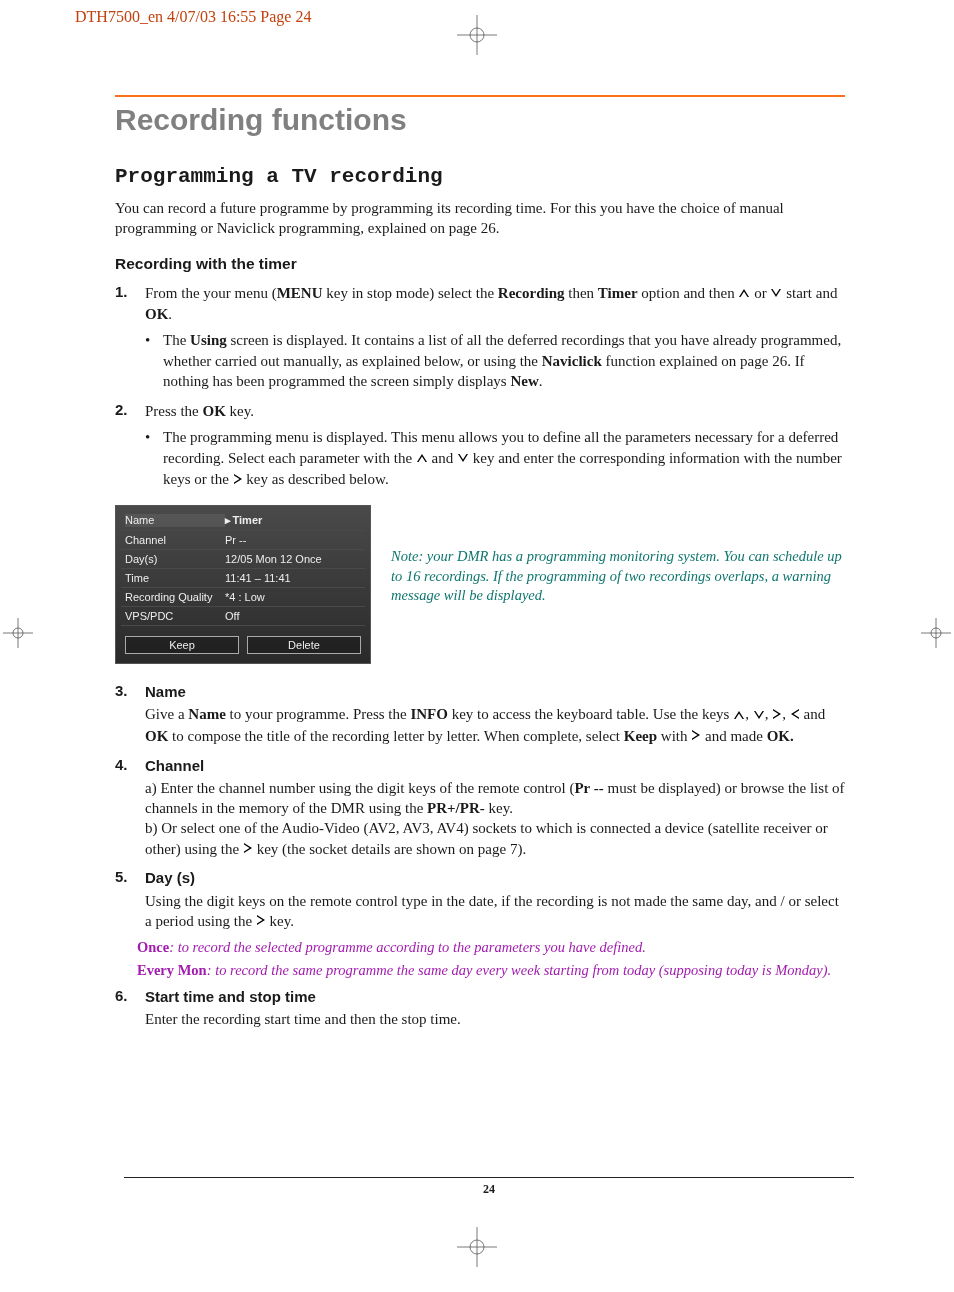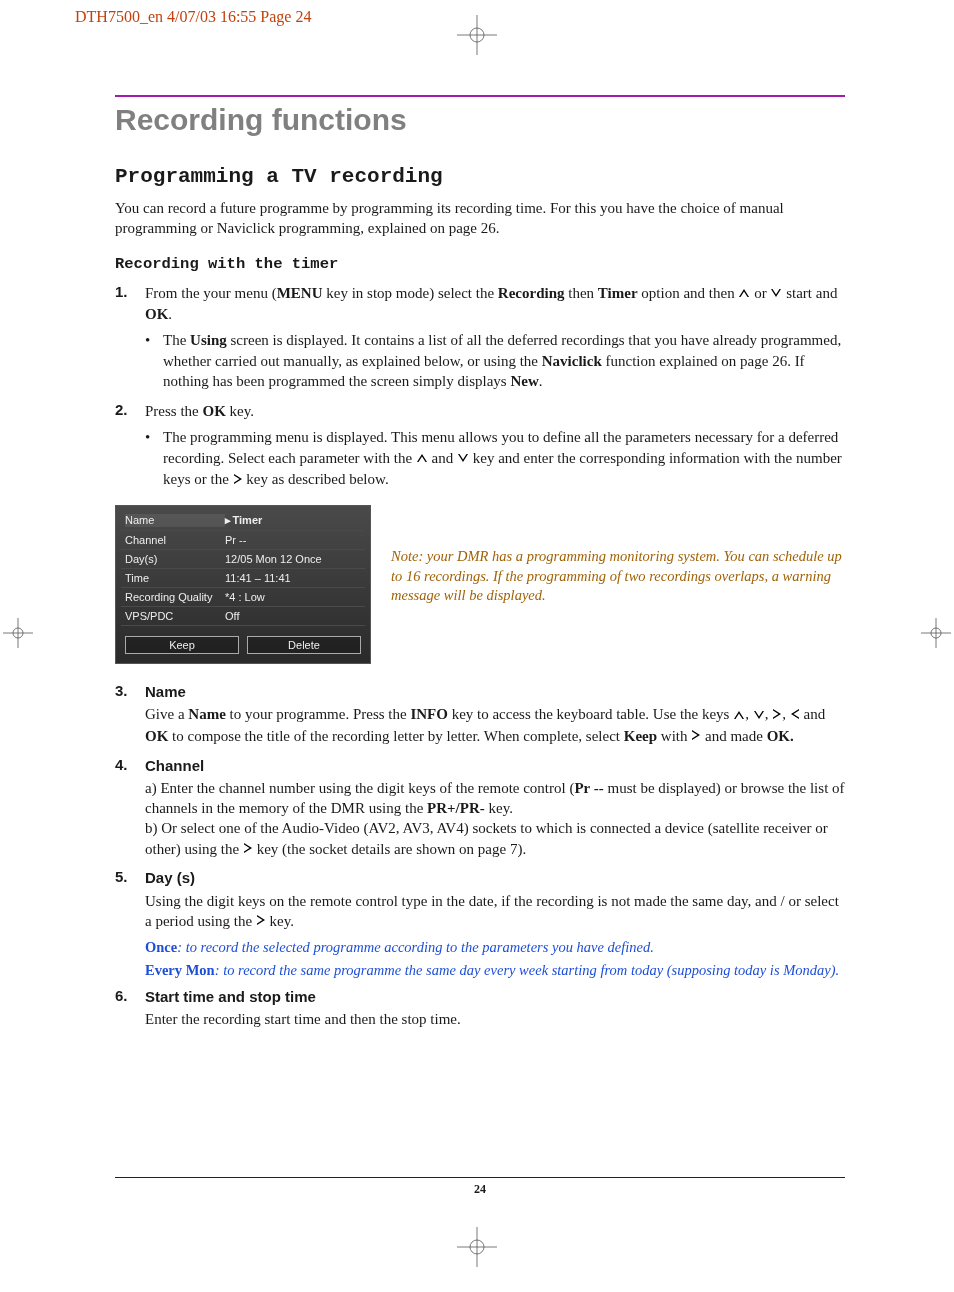--- a/index.html
+++ b/index.html
@@ -49,7 +49,7 @@
       font-weight: bold;
       color: #808080;
       font-family: Arial, Helvetica, sans-serif;
-      border-top: 2px solid #a21caf;
+      border-top: 2px solid #f97316;
       padding-top: 6px;
       margin-bottom: 28px;
     }

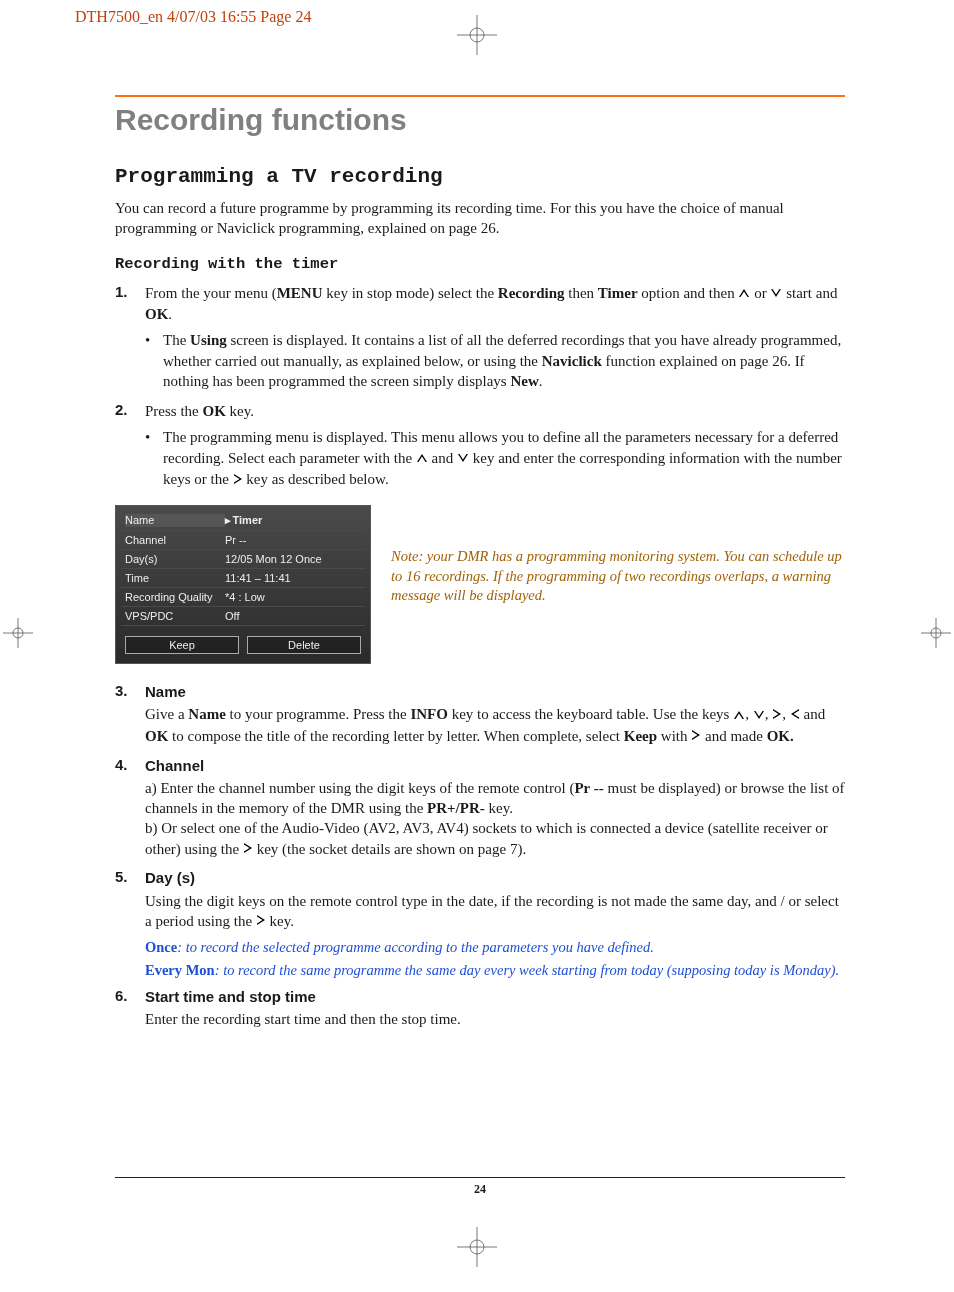--- a/index.html
+++ b/index.html
@@ -68,7 +68,7 @@
       font-size: 15.5px;
       font-weight: bold;
       margin-bottom: 10px;
-      font-family: Liberation Mono, monospace;
+      font-family: Liberation Sans, sans-serif;
     }
     .step-row {
       display: flex;

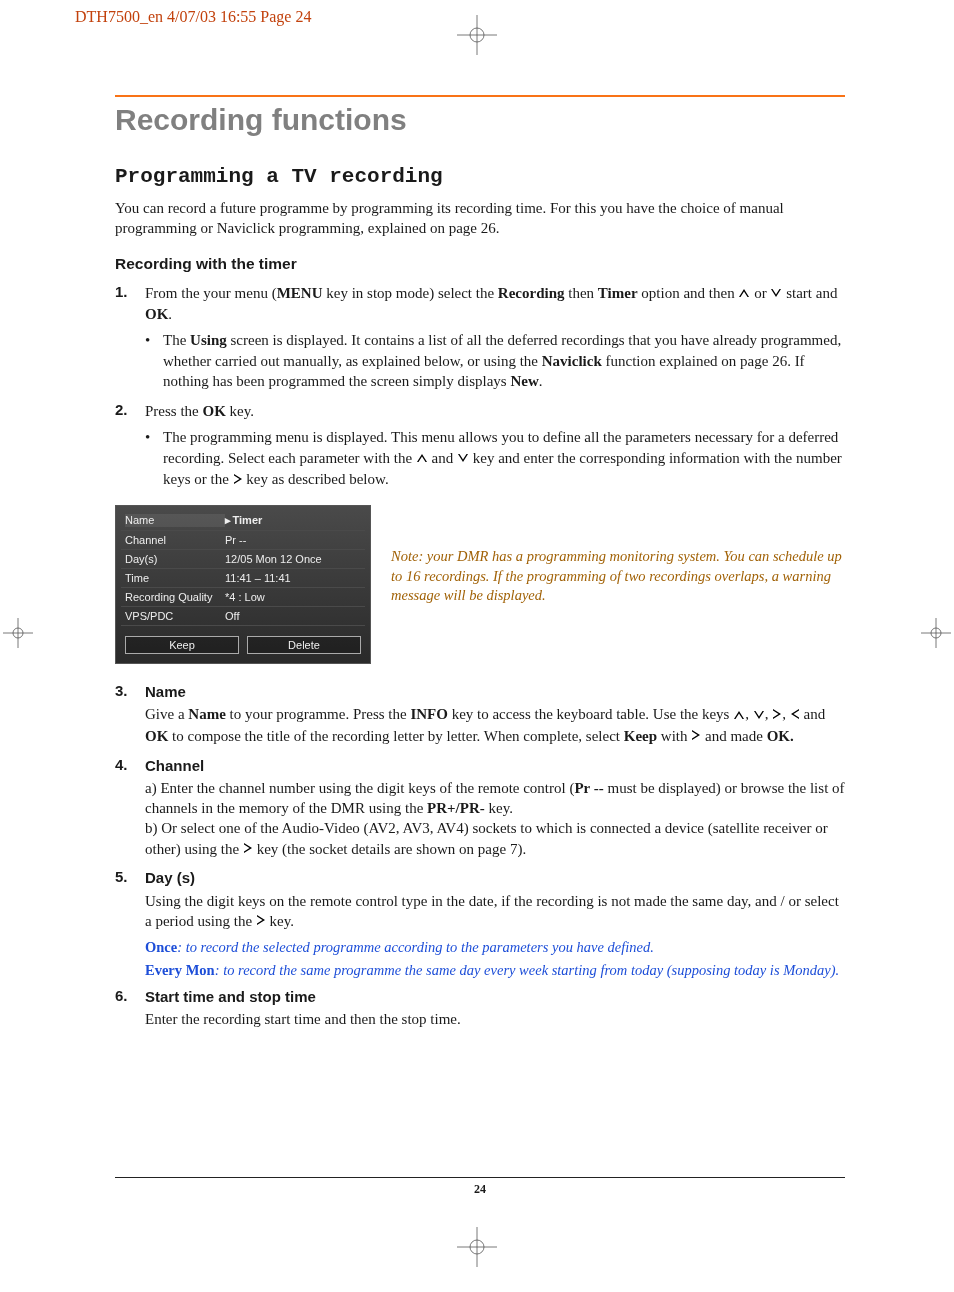--- a/index.html
+++ b/index.html
@@ -149,7 +149,7 @@
     }
     .note-text {
       font-style: italic;
-      color: #a16207;
+      color: #0f766e;
       font-size: 14.5px;
       line-height: 1.35;
       padding-left: 20px;

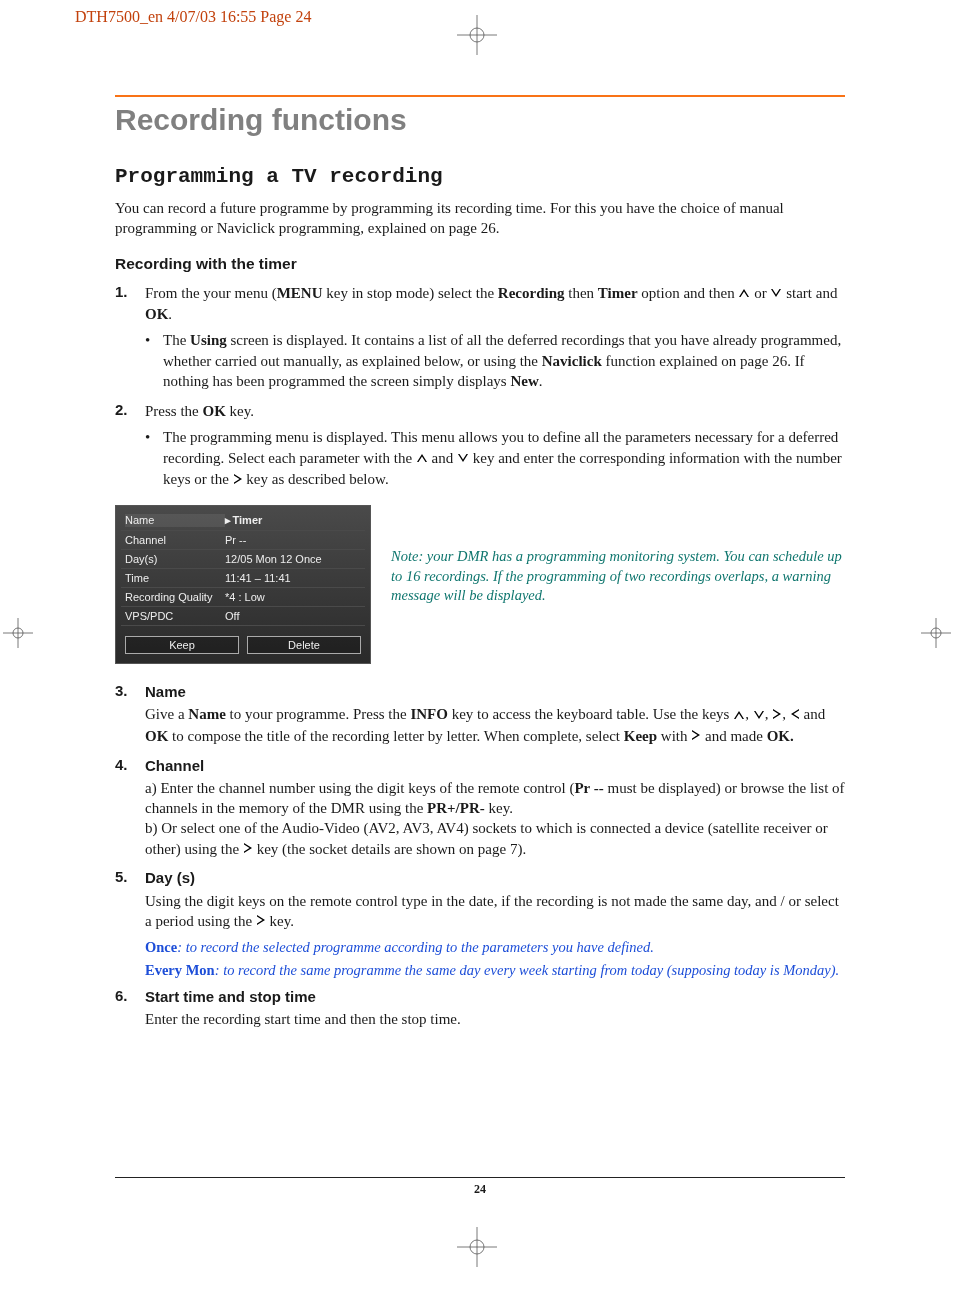--- a/index.html
+++ b/index.html
@@ -158,9 +158,9 @@
     .italic-def {
       font-style: italic;
       font-size: 14.5px;
-      margin-left: 30px;
+      margin-left: 22px;
       margin-bottom: 6px;
-      color: #1d4ed8;
+      color: #a21caf;
     }
     .italic-def b { font-style: normal; }
     .arrow {

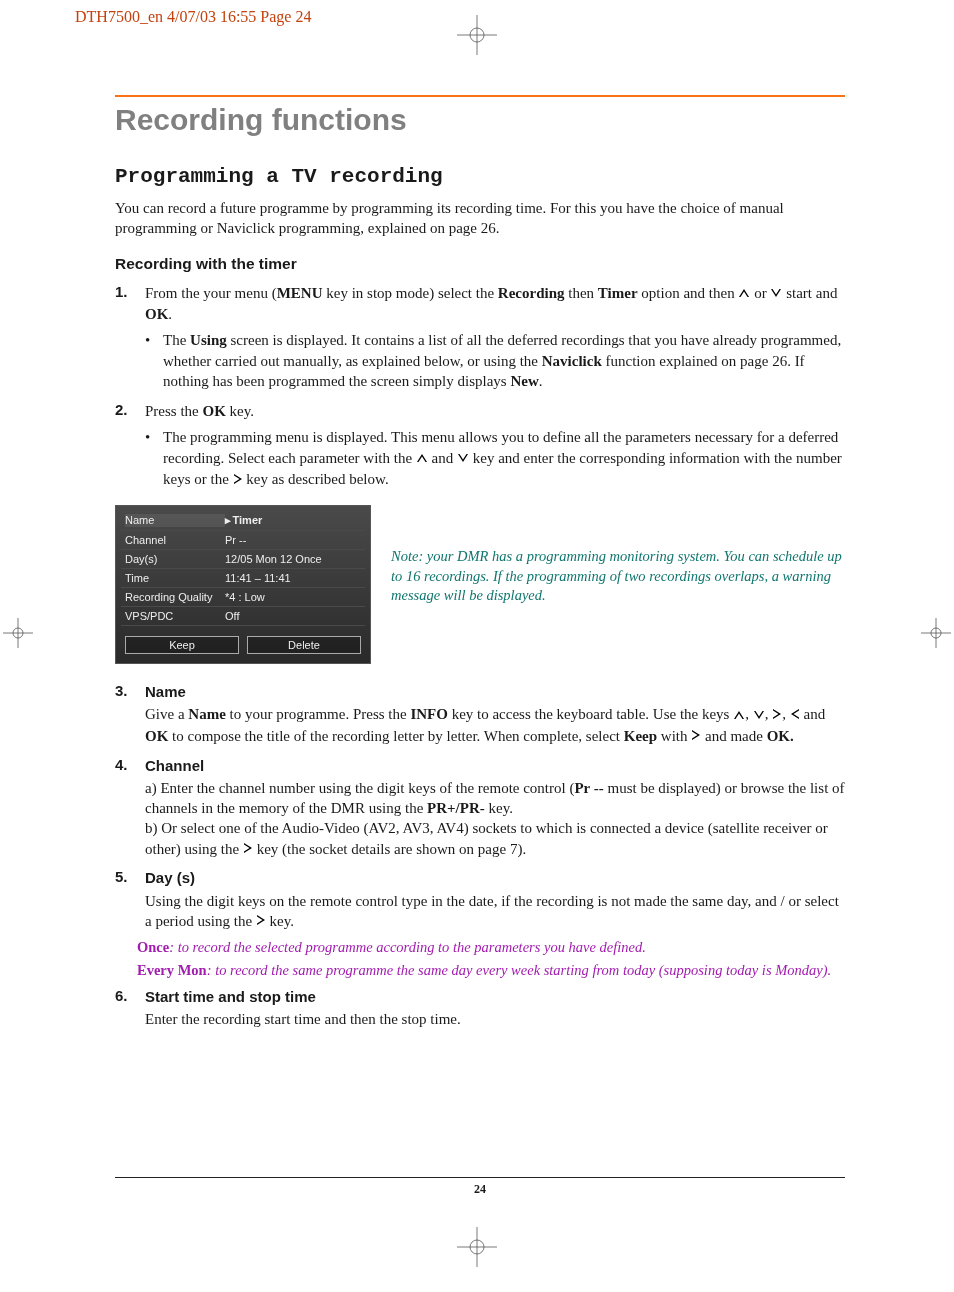--- a/index.html
+++ b/index.html
@@ -172,7 +172,7 @@
     .pagenum-wrap {
       position: absolute;
       bottom: 95px;
-      left: 115px;
+      left: 124px;
       width: 730px;
       border-top: 1px solid #222;
       padding-top: 4px;

